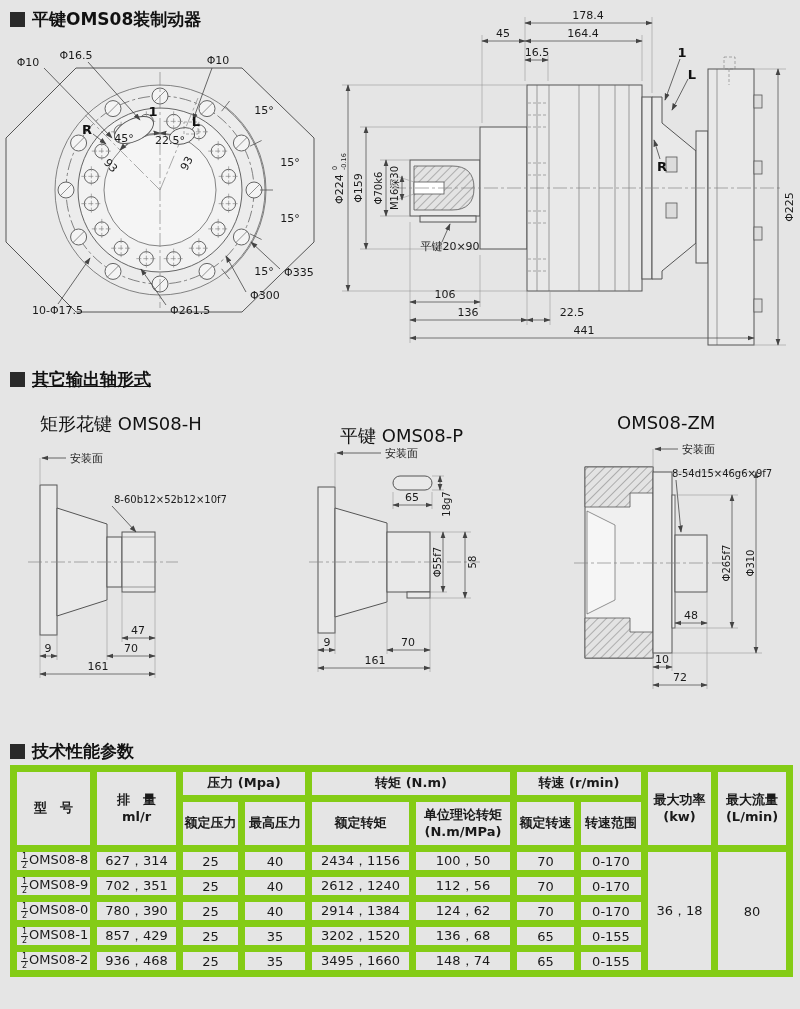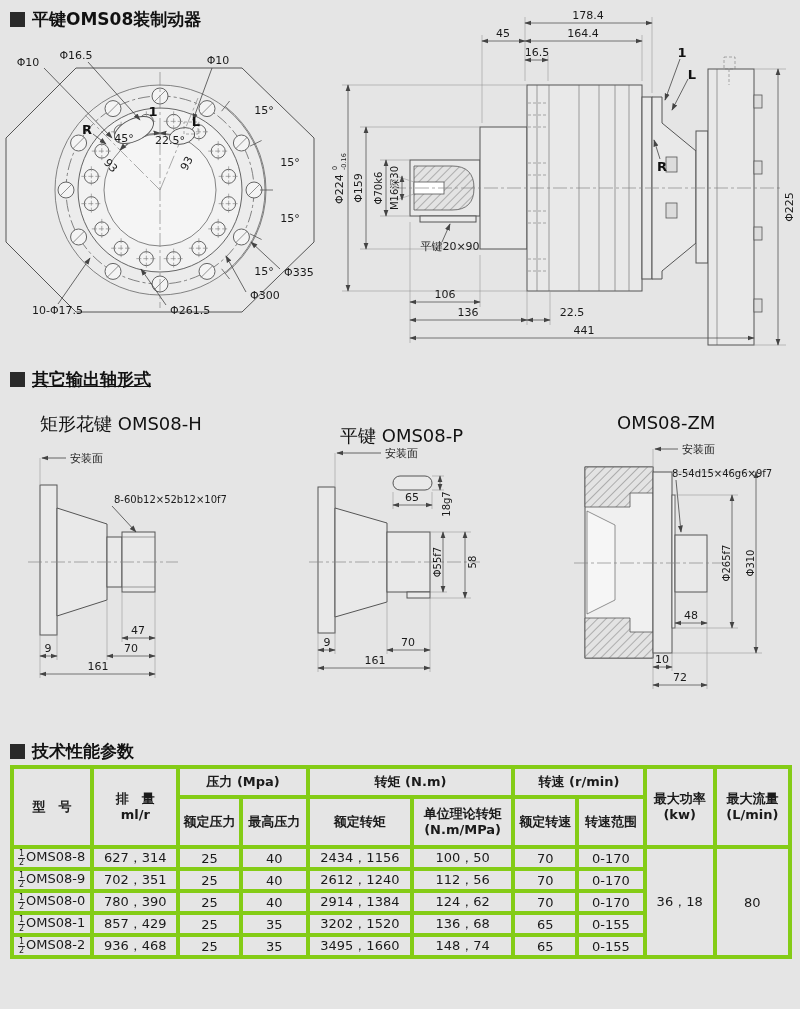--- a/index.html
+++ b/index.html
@@ -25,7 +25,7 @@
   .ring  { fill:none; stroke:#666; stroke-width:0.8; }
 
   .spec-table { position:absolute; left:10px; top:765px; width:782px; border-collapse:collapse; table-layout:fixed; }
-  .spec-table th, .spec-table td { border:4px solid #84cc16; text-align:center; color:#1a1a1a; overflow:hidden;margin-top:12px; }
+  .spec-table th, .spec-table td { border:7px solid #84cc16; text-align:center; color:#1a1a1a; overflow:hidden;margin-top:12px; }
   .spec-table th { font-size:13px; font-weight:bold; line-height:1.25; }
   .spec-table td { font-size:13px; height:22px; }
   .spec-table .grp { height:30px; }

